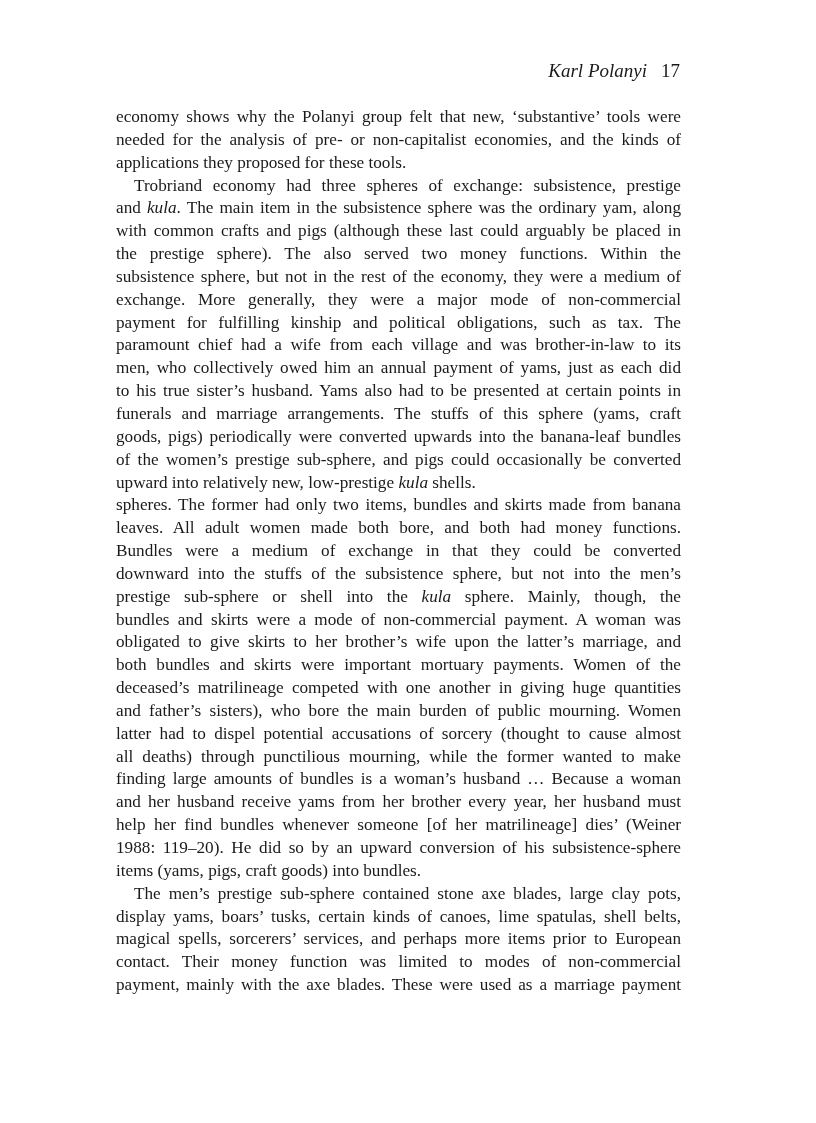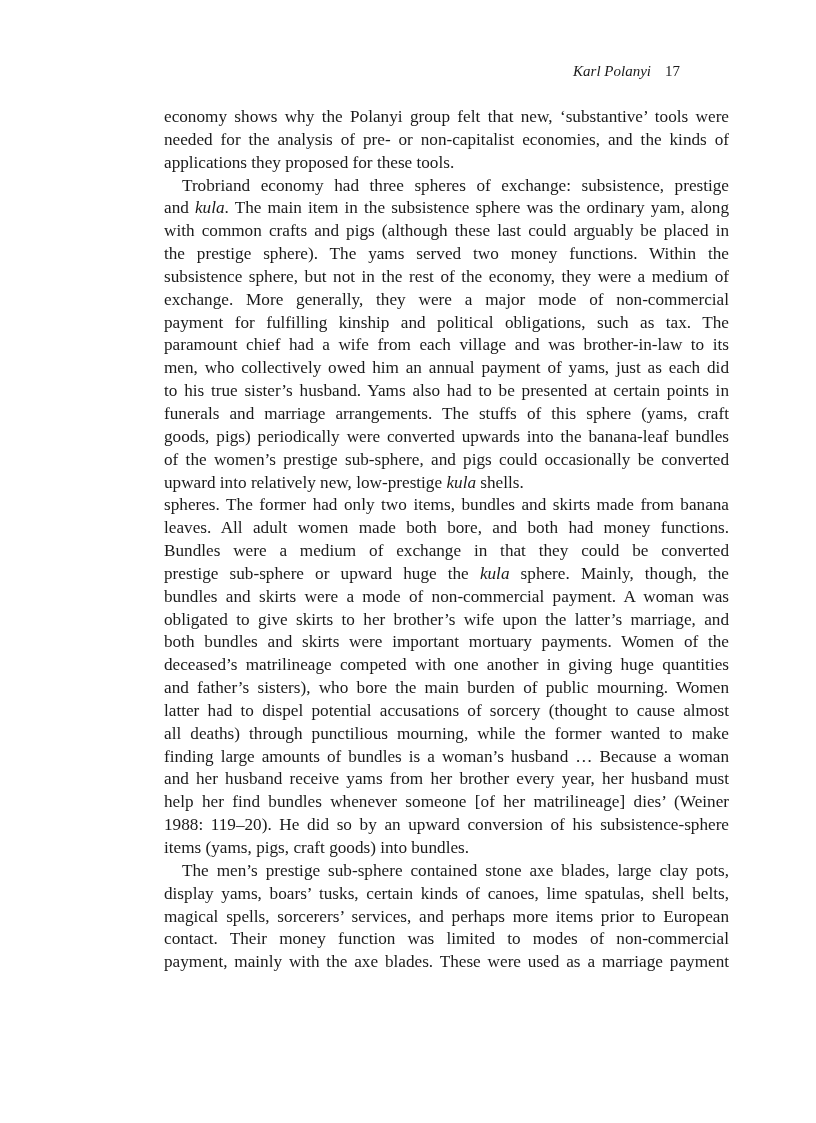--- a/index.html
+++ b/index.html
@@ -11,7 +11,7 @@
   }
   .running-head {
     position: absolute; top: 59px; left: 116px; width: 564px;
-    text-align: right; font-size: 15px; line-height: 24px; font-family: Liberation Serif, serif;
+    text-align: right; font-size: 19px; line-height: 24px; font-family: Liberation Serif, serif;
   }
   .running-head .title { font-style: italic; }
   .running-head .pageno { margin-left: 14px; }

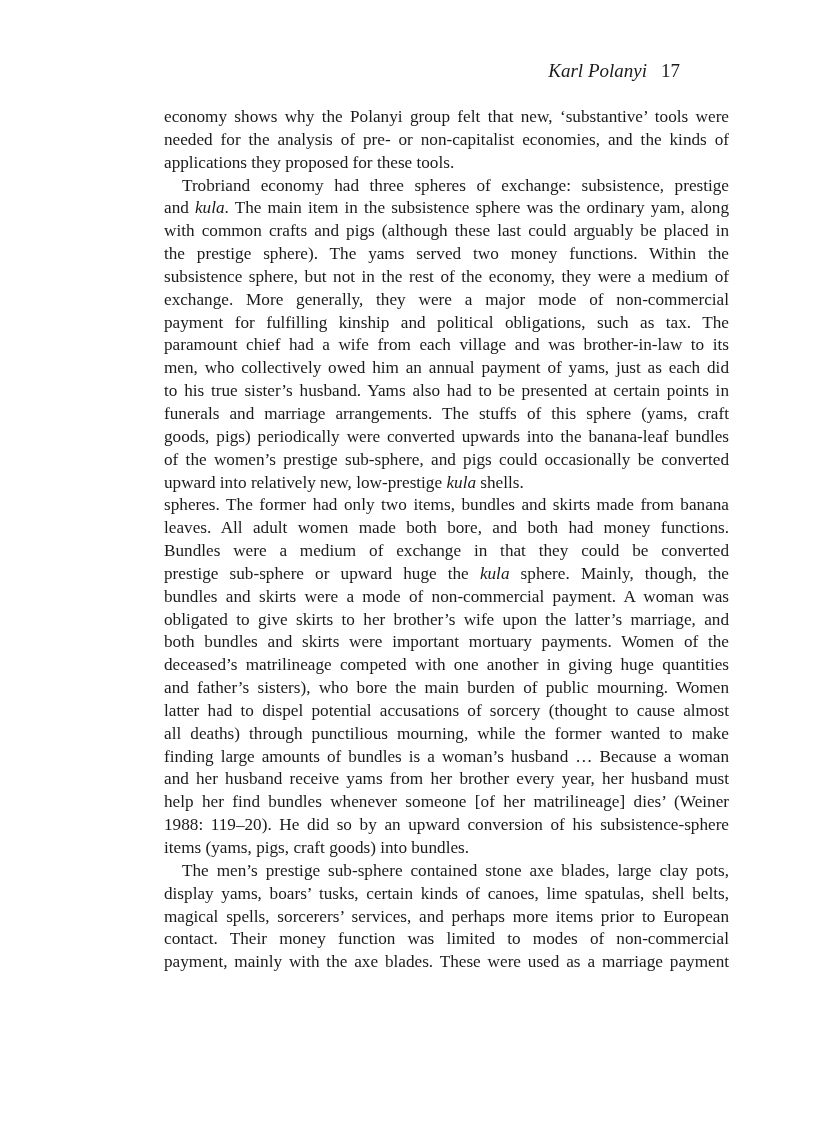--- a/index.html
+++ b/index.html
@@ -17,7 +17,7 @@
   .running-head .pageno { margin-left: 14px; }
   .body-text {
     position: absolute; top: 106px; left: 116px; width: 565px;
-    font-size: 17.2px; line-height: 22.85px; margin-left: 48px;
+    font-size: 17.2px; line-height: 22.85px;
   }
   .para { margin: 0; text-align: justify; text-indent: 0; }
   .line { display: block; text-align: justify; text-align-last: justify; white-space: nowrap; }

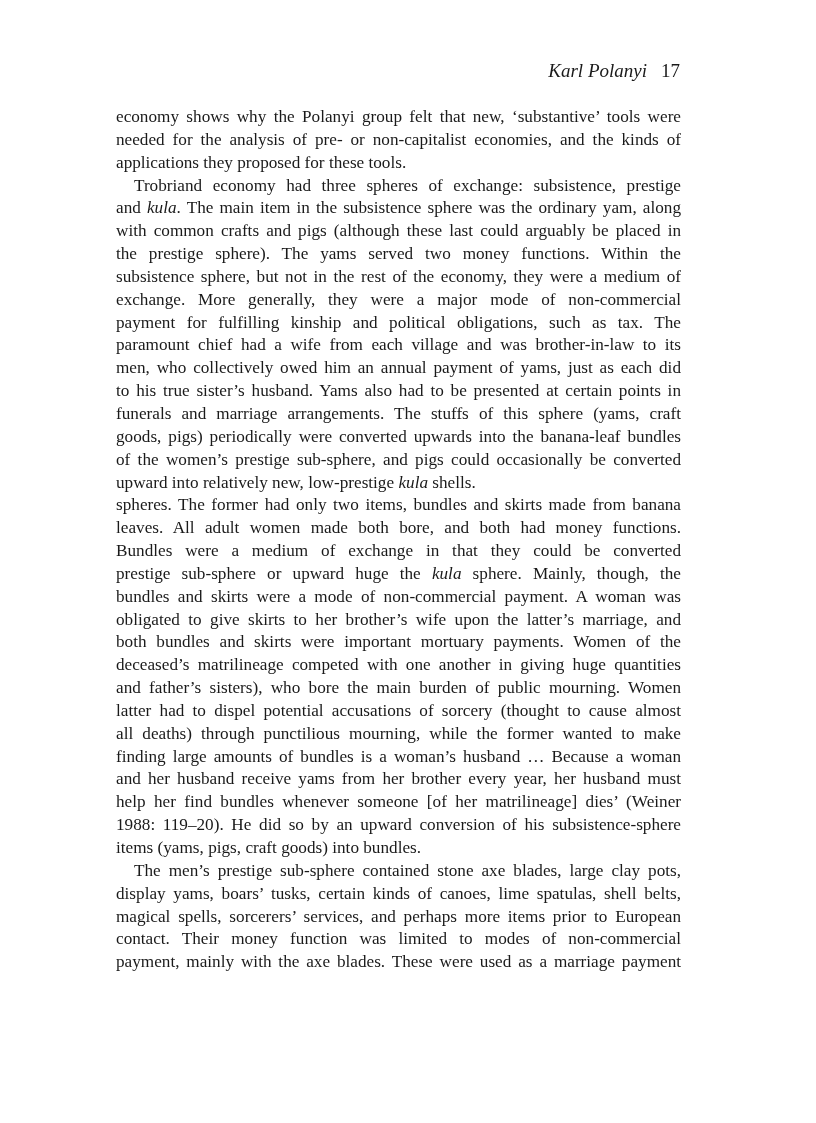--- a/index.html
+++ b/index.html
@@ -43,7 +43,7 @@
         <span class="line first-indent"><span>Trobriand economy had three spheres of exchange: subsistence, prestige</span></span>
         <span class="line"><span>and </span><em>kula</em><span>. The main item in the subsistence sphere was the ordinary yam, along</span></span>
         <span class="line"><span>with common crafts and pigs (although these last could arguably be placed in</span></span>
-        <span class="line"><span>the prestige sphere). The yams served two money functions. Within the</span></span>
+        <span class="line"><span>the prestige sphere). The also served two money functions. Within the</span></span>
         <span class="line"><span>subsistence sphere, but not in the rest of the economy, they were a medium of</span></span>
         <span class="line"><span>exchange. More generally, they were a major mode of non-commercial</span></span>
         <span class="line"><span>payment for fulfilling kinship and political obligations, such as tax. The</span></span>

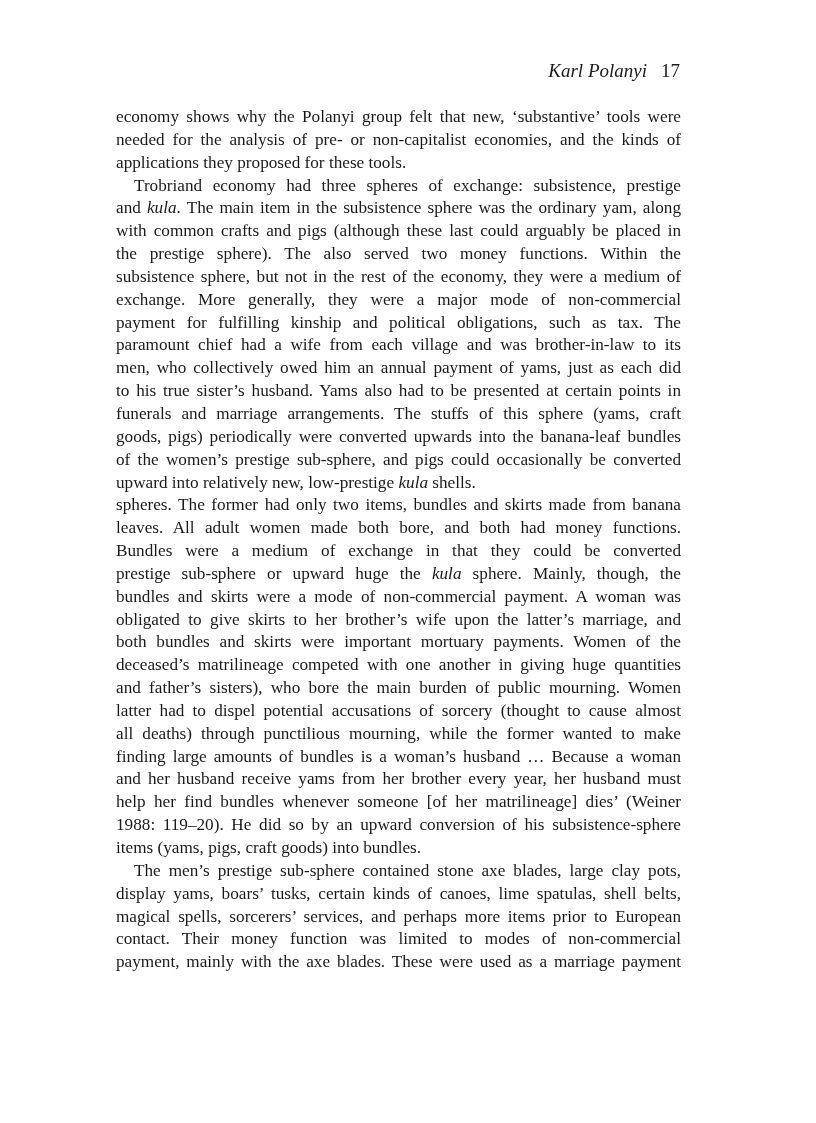--- a/index.html
+++ b/index.html
@@ -59,6 +59,7 @@
         <span class="line"><span>spheres. The former had only two items, bundles and skirts made from banana</span></span>
         <span class="line"><span>leaves. All adult women made both bore, and both had money functions.</span></span>
         <span class="line"><span>Bundles were a medium of exchange in that they could be converted</span></span>
+        <span class="line"><span>downward into the stuffs of the subsistence sphere, but not into the men’s</span></span>
         <span class="line"><span>prestige sub-sphere or upward huge the </span><em>kula</em><span> sphere. Mainly, though, the</span></span>
         <span class="line"><span>bundles and skirts were a mode of non-commercial payment. A woman was</span></span>
         <span class="line"><span>obligated to give skirts to her brother’s wife upon the latter’s marriage, and</span></span>

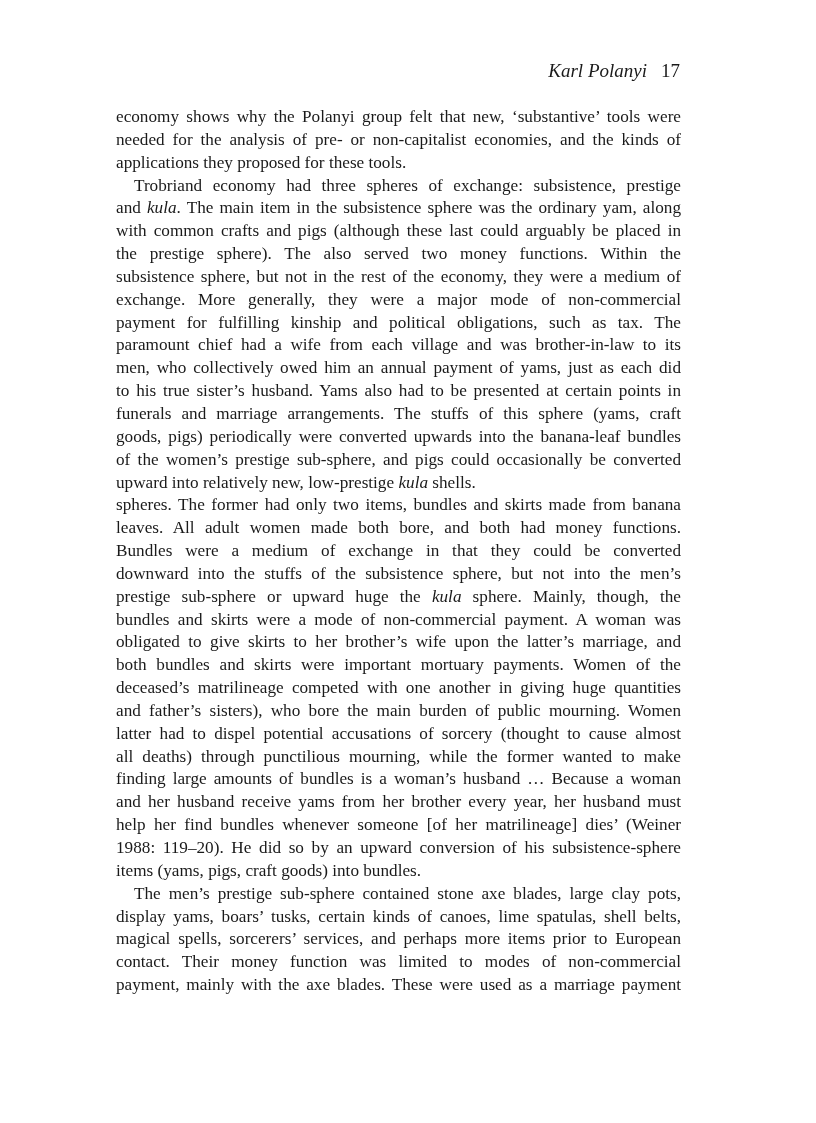--- a/index.html
+++ b/index.html
@@ -60,7 +60,7 @@
         <span class="line"><span>leaves. All adult women made both bore, and both had money functions.</span></span>
         <span class="line"><span>Bundles were a medium of exchange in that they could be converted</span></span>
         <span class="line"><span>downward into the stuffs of the subsistence sphere, but not into the men’s</span></span>
-        <span class="line"><span>prestige sub-sphere or upward huge the </span><em>kula</em><span> sphere. Mainly, though, the</span></span>
+        <span class="line"><span>prestige sub-sphere or shell into the </span><em>kula</em><span> sphere. Mainly, though, the</span></span>
         <span class="line"><span>bundles and skirts were a mode of non-commercial payment. A woman was</span></span>
         <span class="line"><span>obligated to give skirts to her brother’s wife upon the latter’s marriage, and</span></span>
         <span class="line"><span>both bundles and skirts were important mortuary payments. Women of the</span></span>

